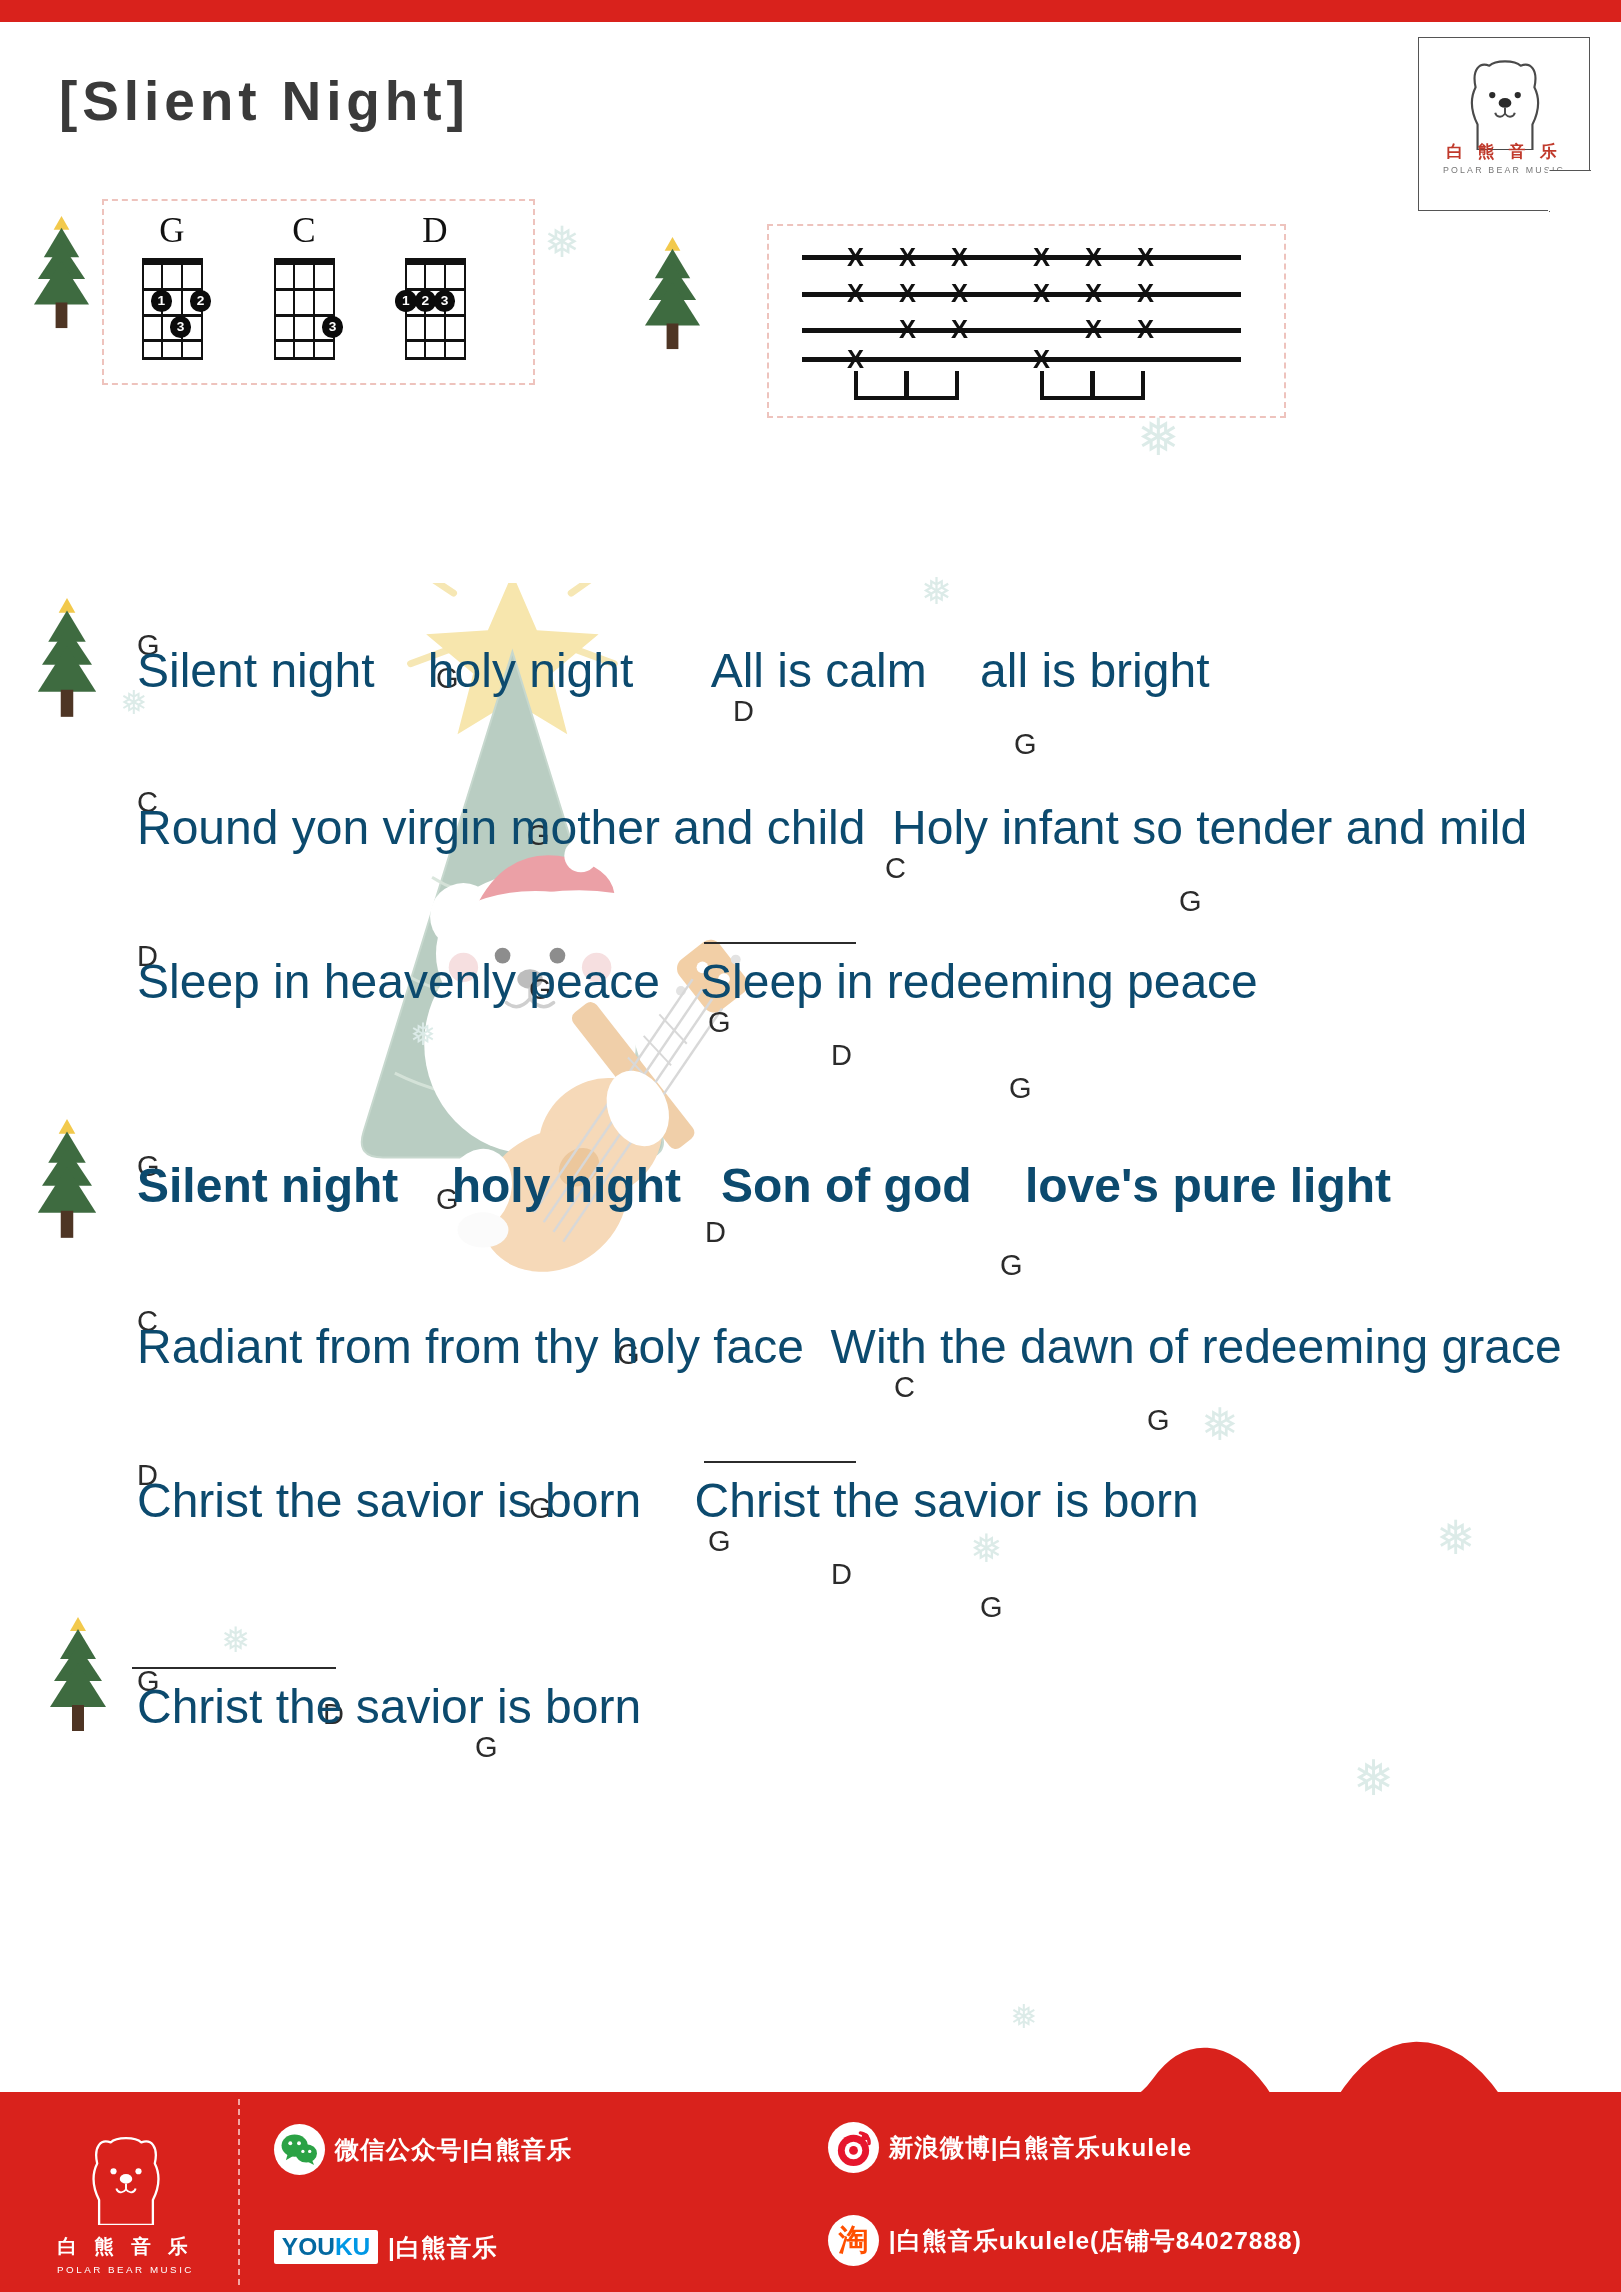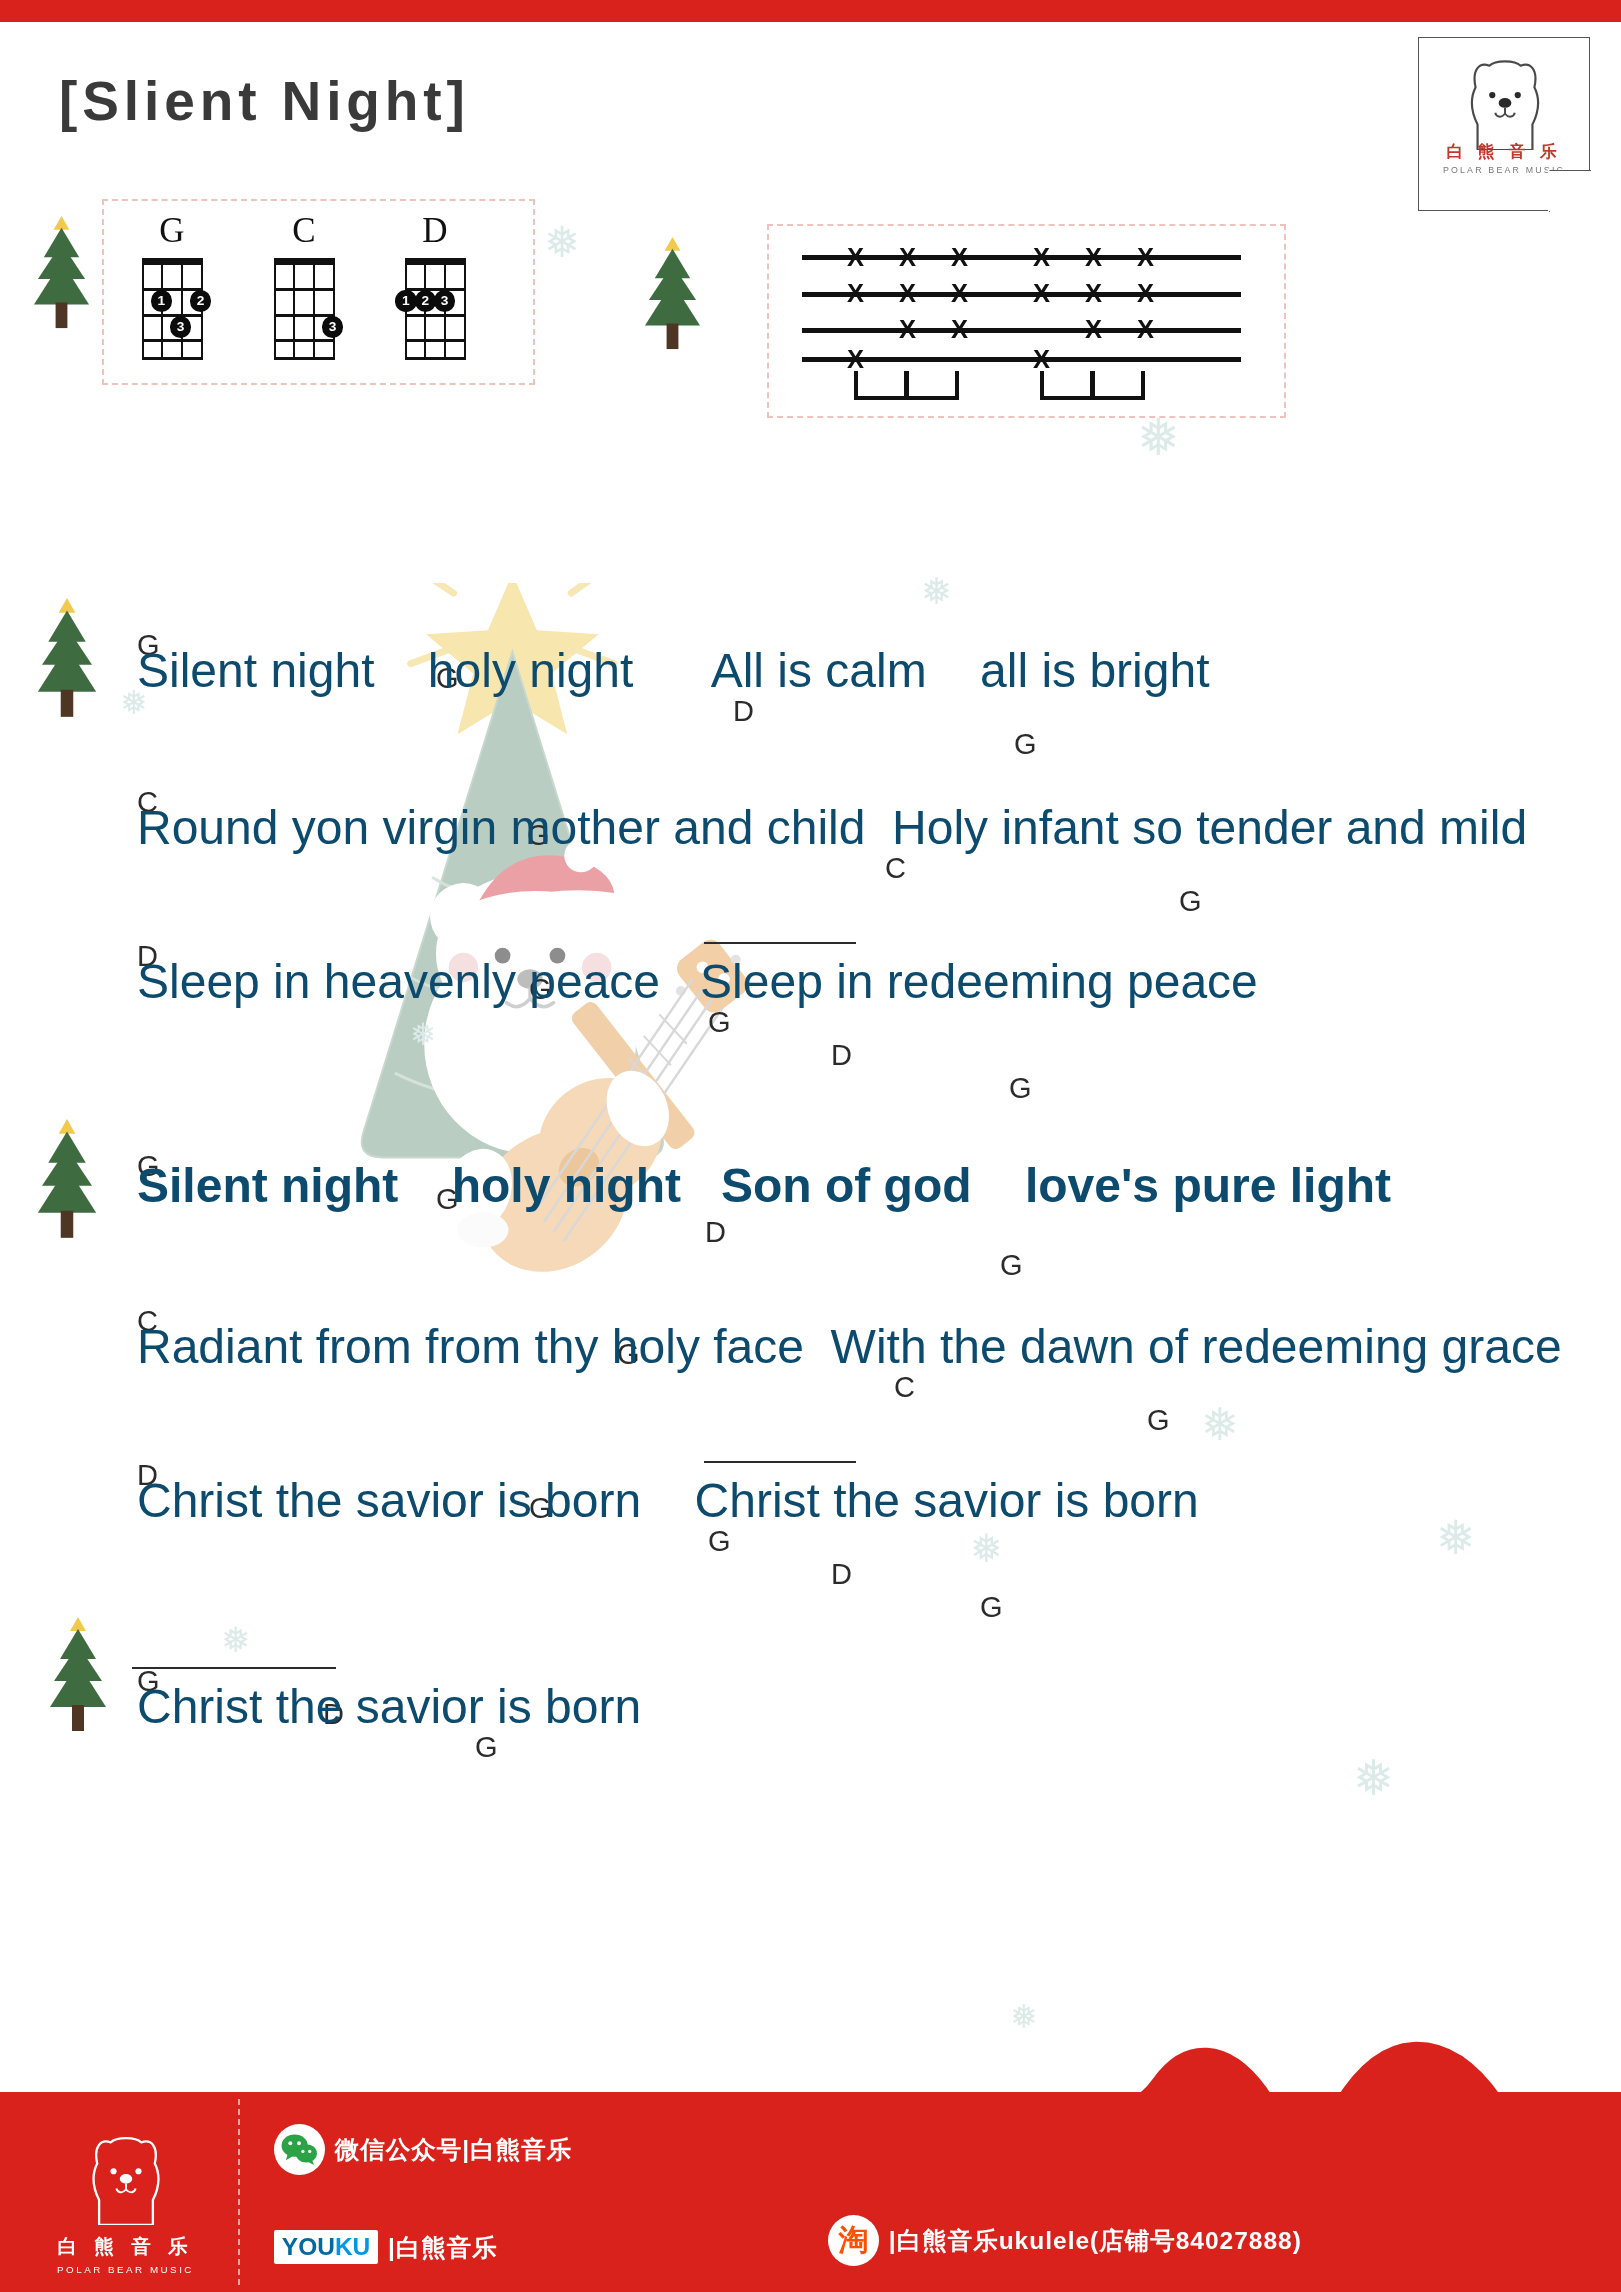--- a/index.html
+++ b/index.html
@@ -469,6 +469,18 @@
     <span class="txt">|白熊音乐</span>
   </div>
 
+  <div class="frow" style="left:828px;bottom:120px;">
+    <span class="icn">
+      <svg width="41" height="41" viewBox="0 0 42 42">
+        <circle cx="21" cy="24" r="16" fill="#e6162d"></circle>
+        <circle cx="21" cy="24" r="9" fill="#fff"></circle>
+        <circle cx="21" cy="24" r="4.5" fill="#e6162d"></circle>
+        <path d="M28 6 a10 10 0 0 1 9 11" fill="none" stroke="#e6162d" stroke-width="3.4" stroke-linecap="round"></path>
+        <circle cx="33" cy="10" r="3.6" fill="#e6162d"></circle>
+      </svg>
+    </span>
+    <span class="txt">新浪微博|白熊音乐ukulele</span>
+  </div>
 
   <div class="frow" style="left:828px;bottom:27.4px;">
     <span class="icn" style="background:#fff;">

